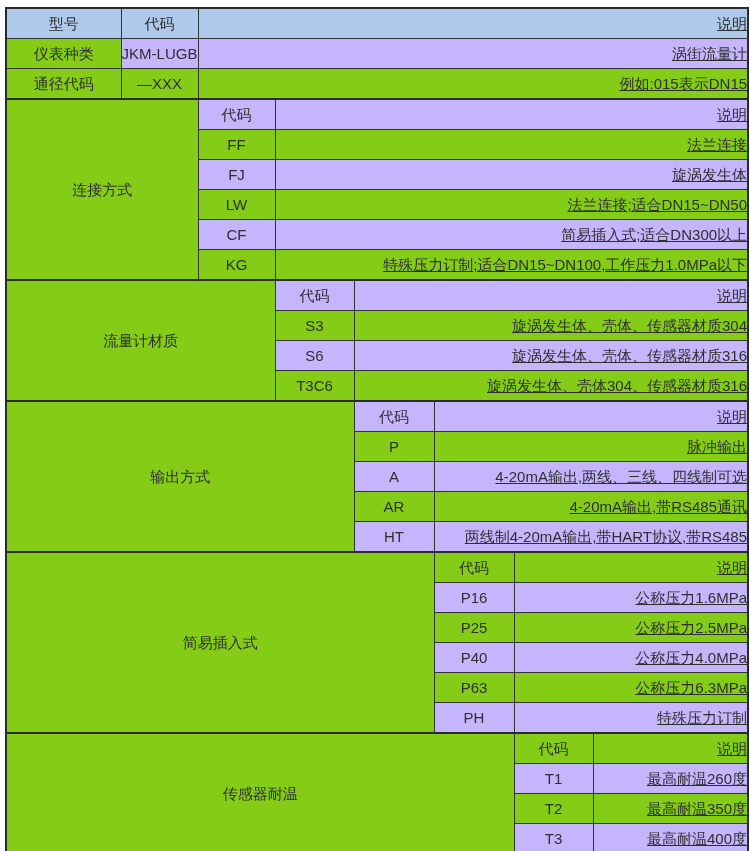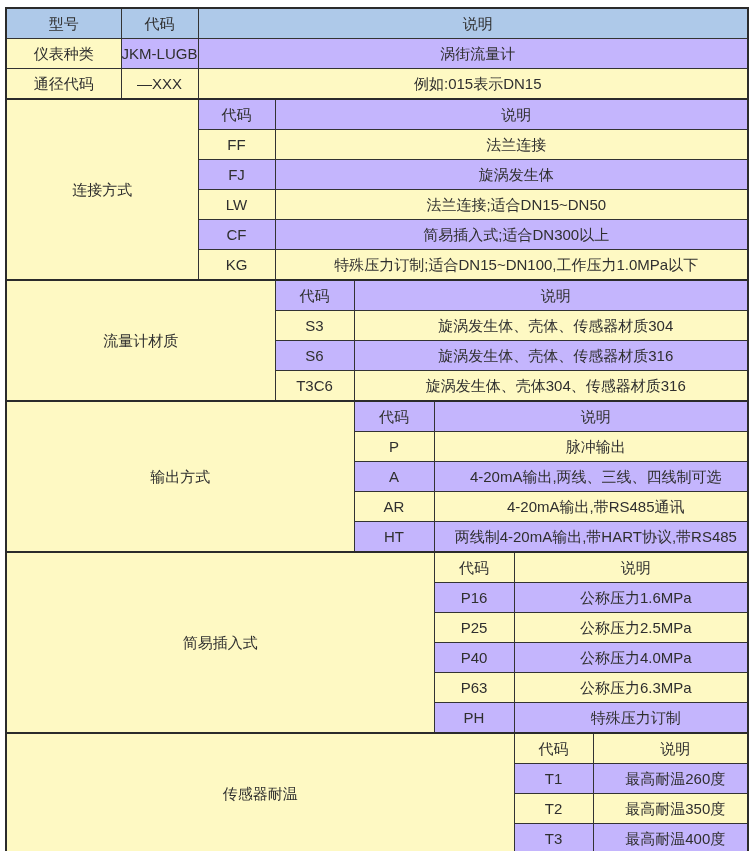--- a/index.html
+++ b/index.html
@@ -40,7 +40,7 @@
   .alt   { background: #c4b5fd; }
   .white { background: #fef9c3; }
   .ctr   { text-align: center; vertical-align: middle; margin-top: 48px; }
-  .lft   { text-align: center; vertical-align: middle; padding-left: 10px !important; }
+  .lft   { text-align: right; vertical-align: middle; padding-left: 10px !important; text-decoration: underline; }
 </style>
 </head>
 <body>

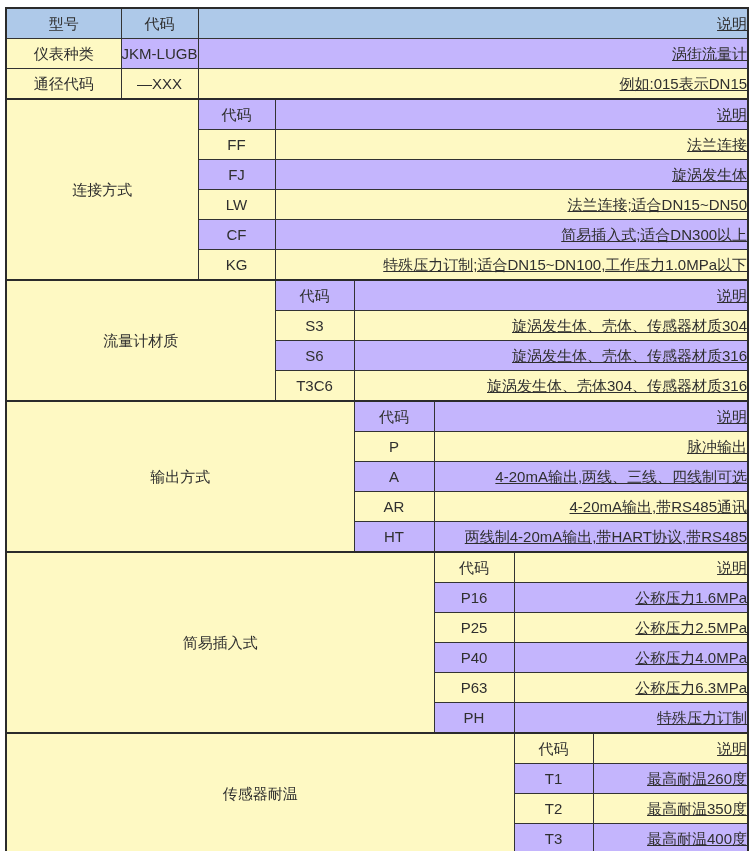--- a/index.html
+++ b/index.html
@@ -38,7 +38,7 @@
 
   .hd    { background: #aec9e9; }
   .alt   { background: #c4b5fd; }
-  .white { background: #fef9c3; }
+  .white { background: #84cc16; }
   .ctr   { text-align: center; vertical-align: middle; margin-top: 48px; }
   .lft   { text-align: right; vertical-align: middle; padding-left: 10px !important; text-decoration: underline; }
 </style>

